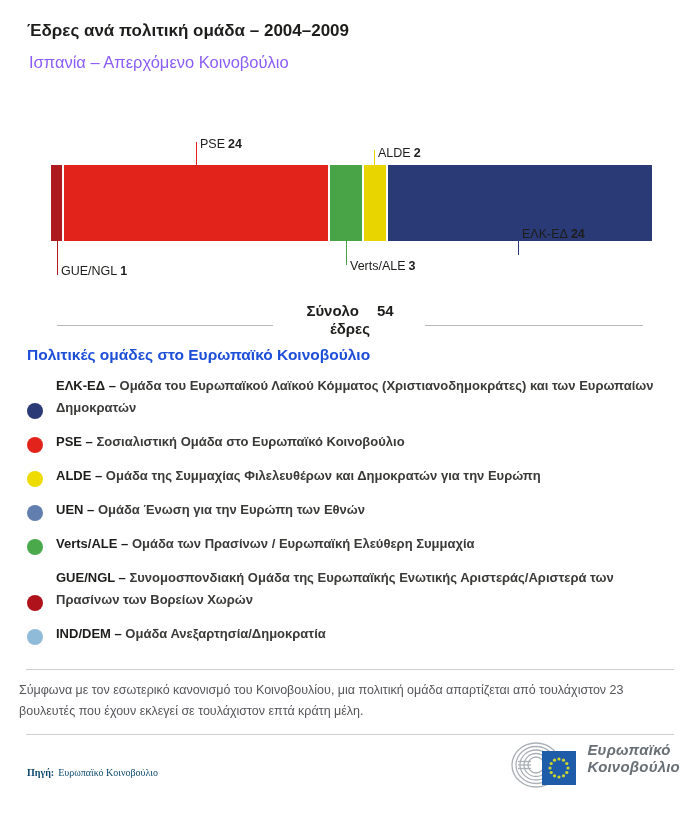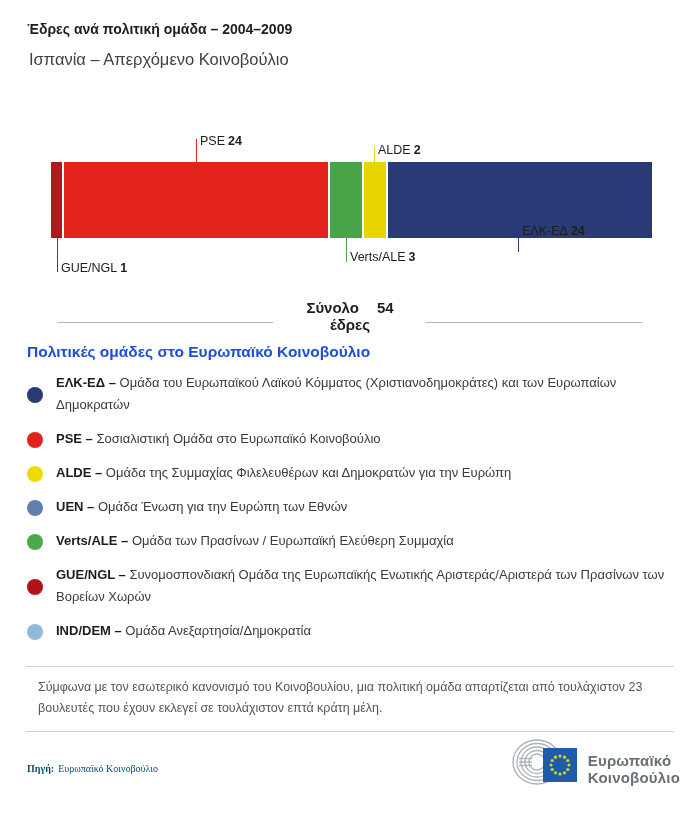--- a/index.html
+++ b/index.html
@@ -10,7 +10,7 @@
   }
   .page{width:700px;height:822px;position:relative;}
   .title{
-    margin:21px 27px 0 27px;font-size:14px;font-weight:bold;
+    margin:21px 27px 0 27px;font-size:17px;font-weight:bold;
     color:#1d1d1b;line-height:1.2;
   }
   .subtitle{

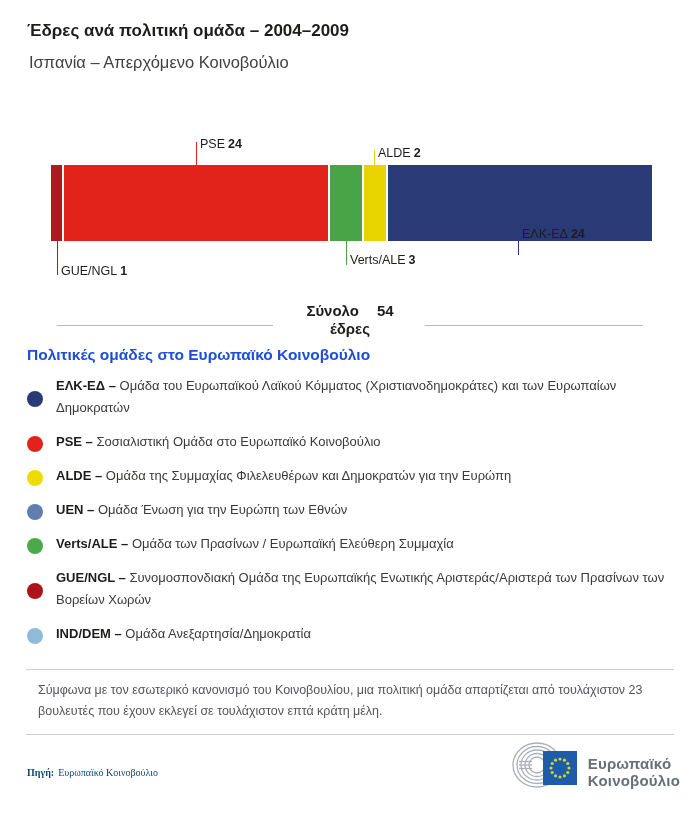--- a/index.html
+++ b/index.html
@@ -15,7 +15,7 @@
   }
   .subtitle{
     margin:12px 27px 0 29px;font-size:16.5px;font-weight:400;
-    color:#404040;line-height:1.2;
+    color:#8b5cf6;line-height:1.2;
   }
   
   .chart{position:relative;height:160px;margin-top:64px;}

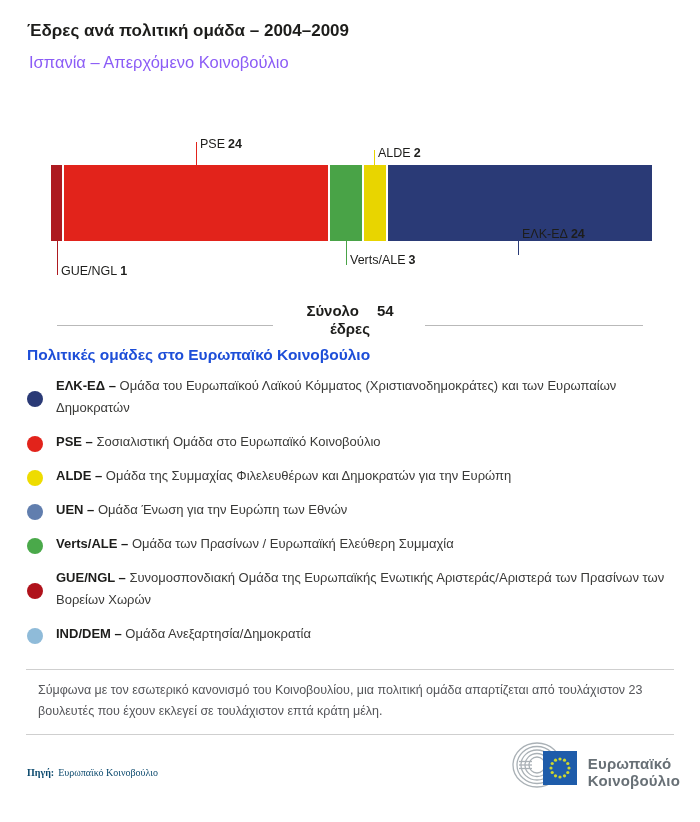--- a/index.html
+++ b/index.html
@@ -91,7 +91,7 @@
         <div class="callout-tick" style="left: 196px; background: rgb(226, 35, 27); top: 5px; height: 23px;"></div>
         <div class="callout-label" style="left: 200px; top: 0px;"><span>PSE</span><b>24</b></div>
         <div class="callout-tick" style="left: 346px; background: rgb(73, 163, 71); top: 104px; height: 24px;"></div>
-        <div class="callout-label" style="left: 350px; top: 116px;"><span>Verts/ALE</span><b>3</b></div>
+        <div class="callout-label" style="left: 350px; top: 122px;"><span>Verts/ALE</span><b>3</b></div>
         <div class="callout-tick" style="left: 374px; background: rgb(232, 213, 0); top: 13px; height: 15px;"></div>
         <div class="callout-label" style="left: 378px; top: 9px;"><span>ALDE</span><b>2</b></div>
         <div class="callout-tick" style="left: 518px; background: rgb(42, 58, 118); top: 104px; height: 14px;"></div>

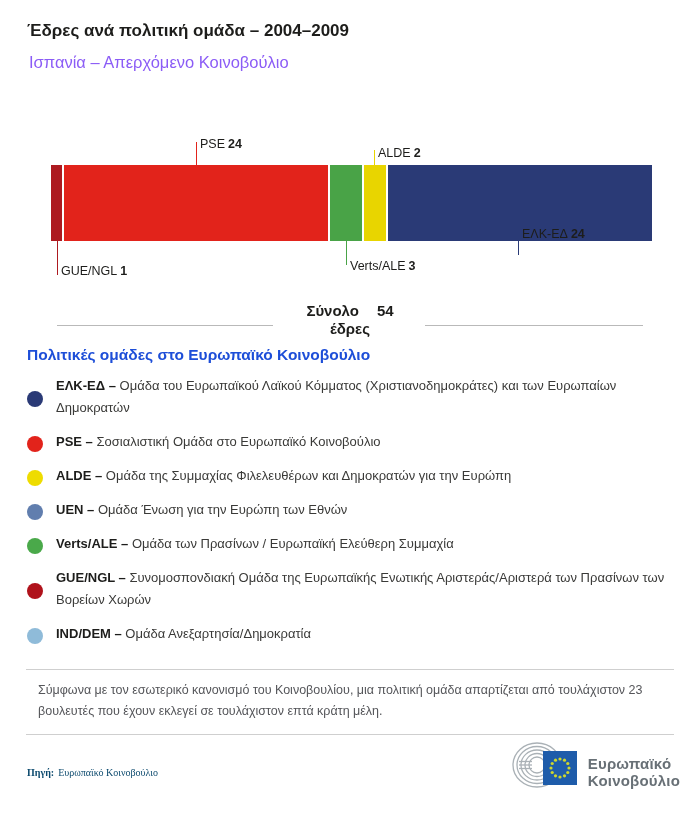--- a/index.html
+++ b/index.html
@@ -46,7 +46,7 @@
     margin:0 27px;font-size:15.5px;font-weight:bold;color:#1d4ed8;line-height:19px;
   }
   .legend{margin:11px 27px 0 27px;}
-  .legend-row{display:flex;align-items:center;margin-bottom:12px;}
+  .legend-row{display:flex;align-items:flex-end;margin-bottom:12px;font-weight:bold;}
   .dot{width:16px;height:16px;border-radius:50%;flex:none;margin:3px 13px 0 0;}
   .legend-text{font-size:13px;line-height:22px;color:#3a3a38;max-width:612px;}
   .legend-text b{color:#1d1d1b;}

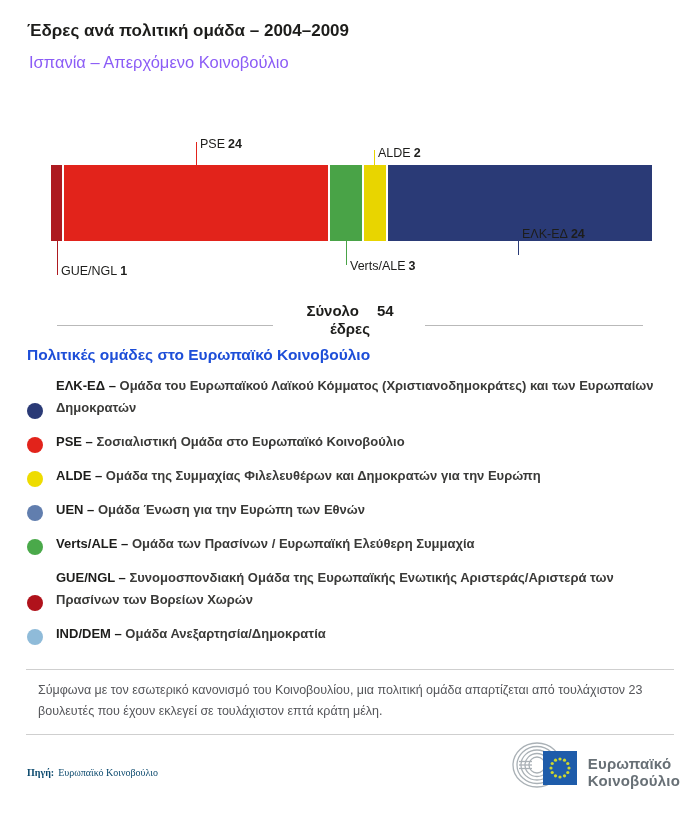--- a/index.html
+++ b/index.html
@@ -54,7 +54,7 @@
   .divider{border-top:1px solid #cfcfcf;margin:0 26px;height:0;}
   .divider.first{margin-top:24px;}
   .note{
-    margin:10px 27px 12px 38px;font-size:12.5px;line-height:21px;
+    margin:10px 27px 12px 19px;font-size:12.5px;line-height:21px;
     color:#55565a;max-width:625px;
   }
   .source-row{

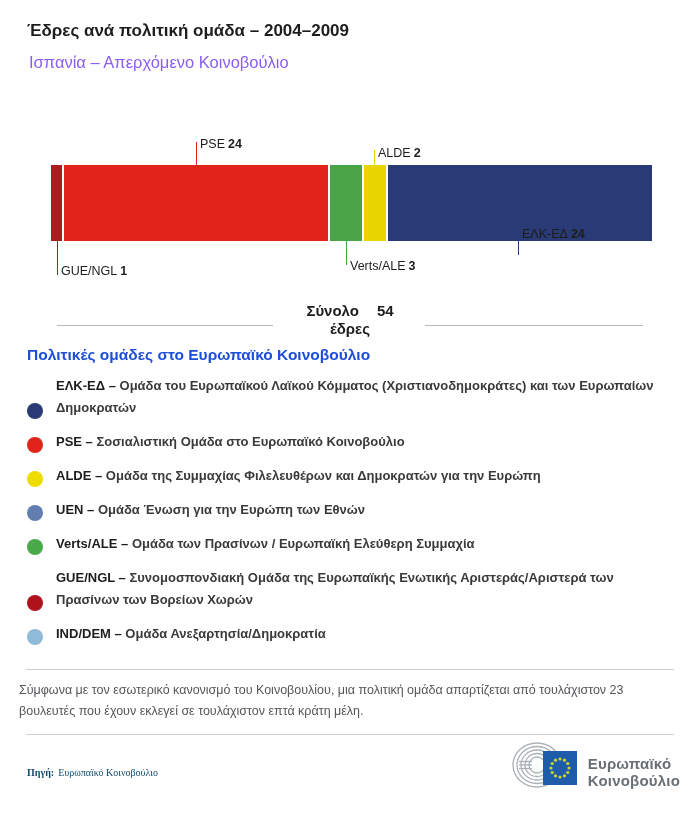--- a/index.html
+++ b/index.html
@@ -63,7 +63,7 @@
   }
   .source-text{font-size:10px;color:#0c4a6e;padding-top:14px;font-family:Liberation Serif, serif;}
   .source-text b{margin-right:4px;}
-  .logo{display:flex;align-items:flex-end;}
+  .logo{display:flex;align-items:flex-start;font-style:italic;}
   .logo-text{
     font-size:15px;font-weight:600;color:#687076;line-height:17px;
     margin-left:8px;letter-spacing:0.2px;

